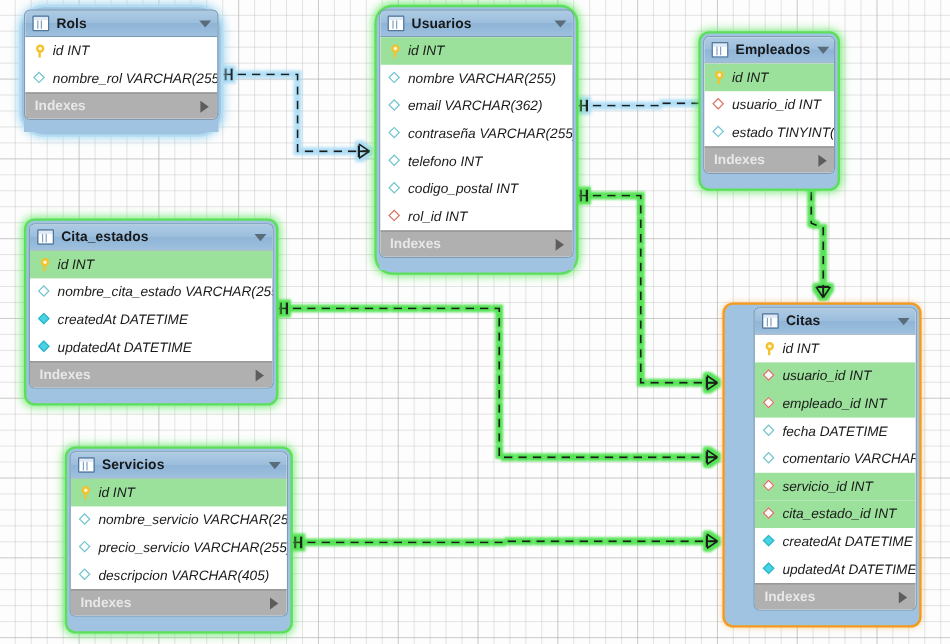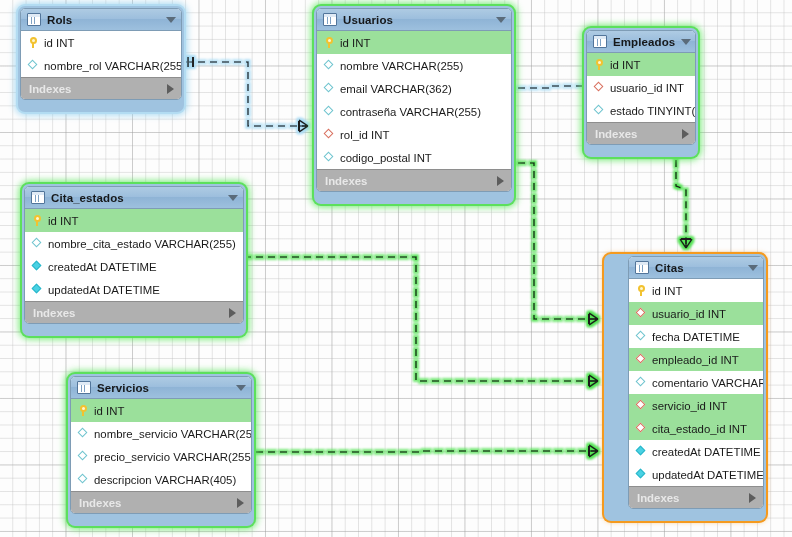--- a/index.html
+++ b/index.html
@@ -32,7 +32,7 @@
     padding:2px;
   }
   .tbl.sel-green{box-shadow:0 0 0 2px #5ce05c, 0 0 7px 3px rgba(90,230,90,.85);}
-  .tbl.sel-blue {box-shadow:0 0 0 2px #b3dcf2, 0 0 7px 3px rgba(150,210,240,.85);}
+  .tbl.sel-blue {box-shadow:0 0 0 2px #b3dcf2, 0 0 7px 3px rgba(150,210,240,.85);border-radius:19px;}
   .tbl.sel-orange{box-shadow:0 0 0 2px #f59a1e, 0 0 5px 1px rgba(245,154,30,.55);padding-left:24px;}
   .tbl .inner{
     border-radius:5px;overflow:hidden;

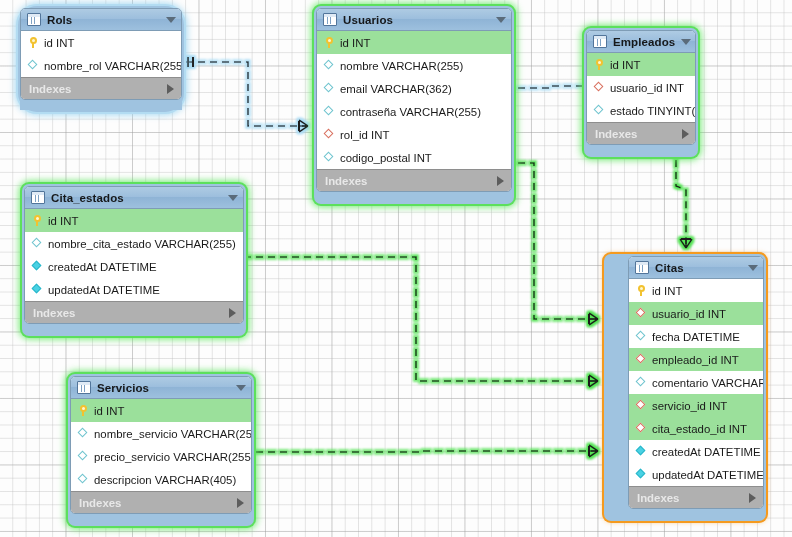--- a/index.html
+++ b/index.html
@@ -201,7 +201,7 @@
         </div>
         <div class="foot"></div>
       </div>
-      <div class="tbl sel-green" style="left: 314px; top: 6px; width: 200px;">
+      <div class="tbl sel-green" style="left: 314px; top: 6px; width: 166px; border-radius: 13px;">
         <div class="inner">
           <div class="hdr">
             <span class="tico"></span>

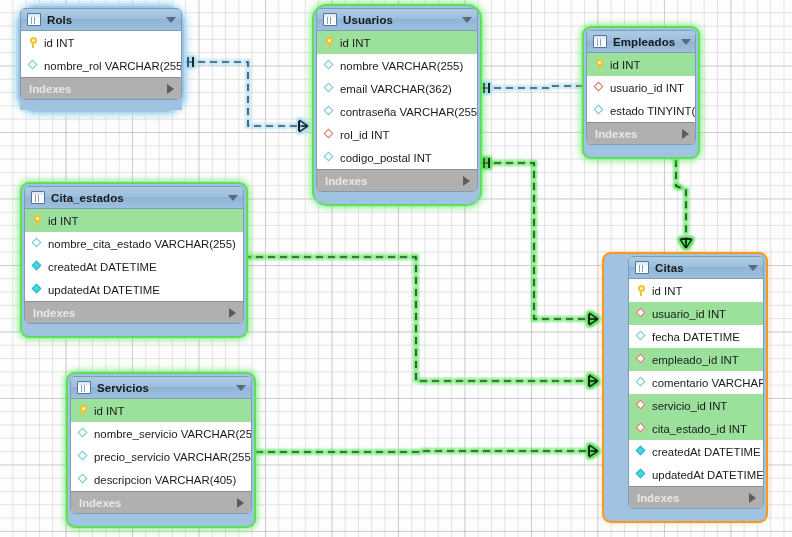--- a/index.html
+++ b/index.html
@@ -66,7 +66,7 @@
   .col{
     height:23px;display:flex;align-items:center;
     padding-left:7px;box-sizing:border-box;
-    font-size:11.4px;color:#1a1a1a;white-space:nowrap;
+    font-size:11.4px;color:#1a1a1a;white-space:nowrap;font-style:italic;
   }
   .col.hl{background:#9be09b;}
 

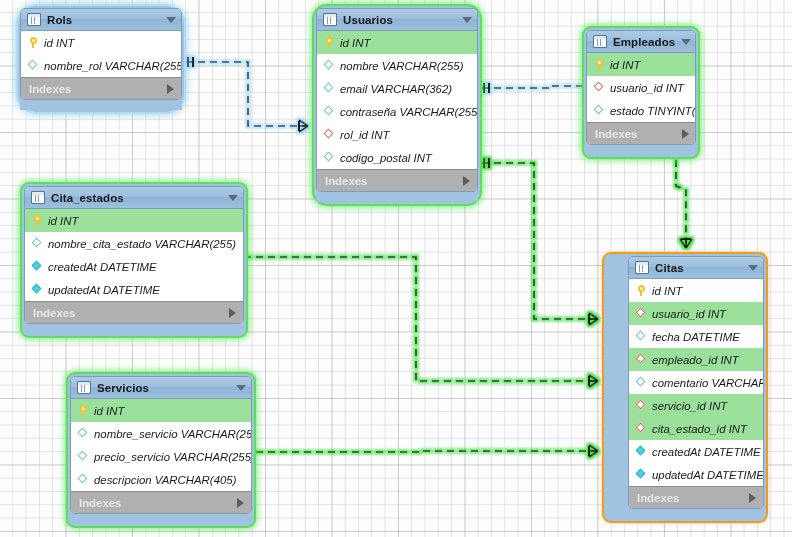--- a/index.html
+++ b/index.html
@@ -226,6 +226,10 @@
               <span>contraseña VARCHAR(255)</span>
             </div>
             <div class="col">
+              <span class="ic dia"></span>
+              <span>telefono INT</span>
+            </div>
+            <div class="col">
               <span class="ic dia fk"></span>
               <span>rol_id INT</span>
             </div>

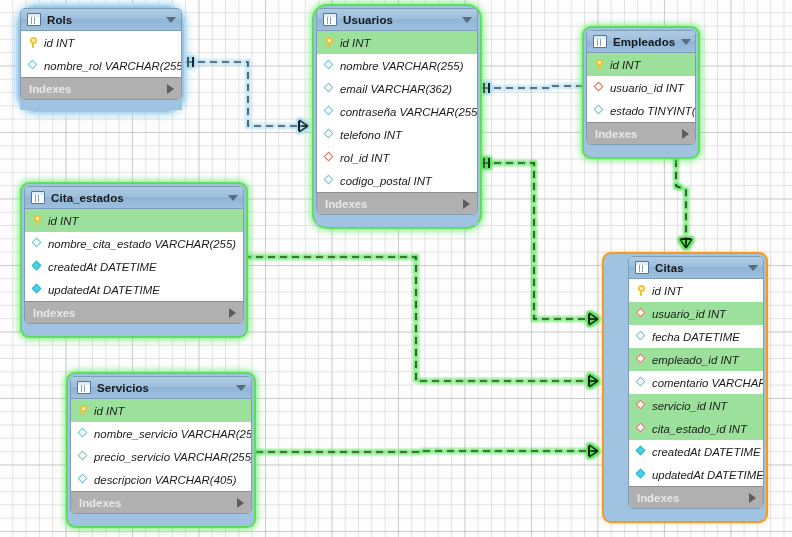--- a/index.html
+++ b/index.html
@@ -230,12 +230,12 @@
               <span>telefono INT</span>
             </div>
             <div class="col">
+              <span class="ic dia"></span>
+              <span>codigo_postal INT</span>
+            </div>
+            <div class="col">
               <span class="ic dia fk"></span>
               <span>rol_id INT</span>
-            </div>
-            <div class="col">
-              <span class="ic dia"></span>
-              <span>codigo_postal INT</span>
             </div>
           </div>
           <div class="idx">

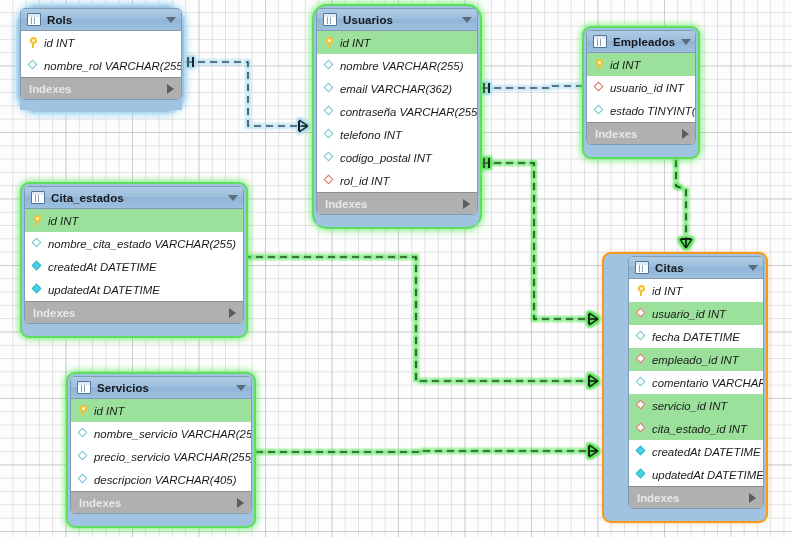--- a/index.html
+++ b/index.html
@@ -273,7 +273,7 @@
         </div>
         <div class="foot"></div>
       </div>
-      <div class="tbl sel-green" style="left: 22px; top: 184px; width: 224px;">
+      <div class="tbl sel-green" style="left: 22px; top: 184px; width: 208px;">
         <div class="inner">
           <div class="hdr">
             <span class="tico"></span>

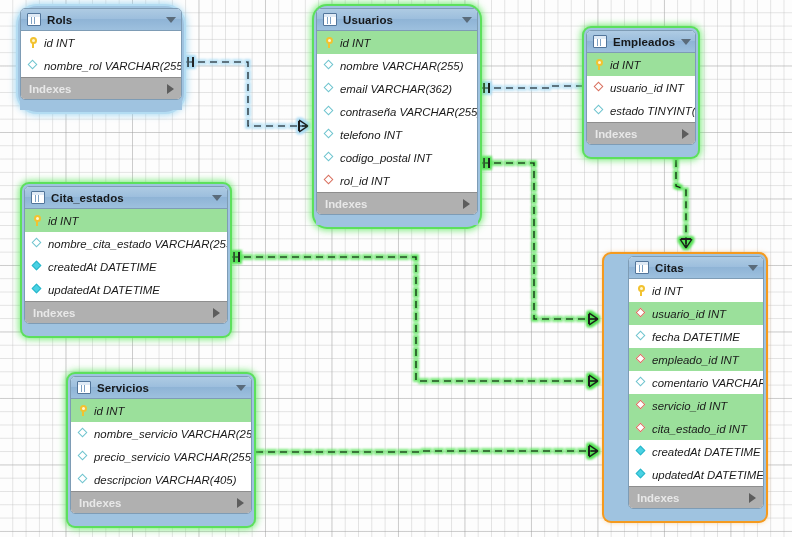--- a/index.html
+++ b/index.html
@@ -353,13 +353,13 @@
               <span class="ic dia fk"></span>
               <span>usuario_id INT</span>
             </div>
+            <div class="col hl">
+              <span class="ic dia fk"></span>
+              <span>empleado_id INT</span>
+            </div>
             <div class="col">
               <span class="ic dia"></span>
               <span>fecha DATETIME</span>
-            </div>
-            <div class="col hl">
-              <span class="ic dia fk"></span>
-              <span>empleado_id INT</span>
             </div>
             <div class="col">
               <span class="ic dia"></span>

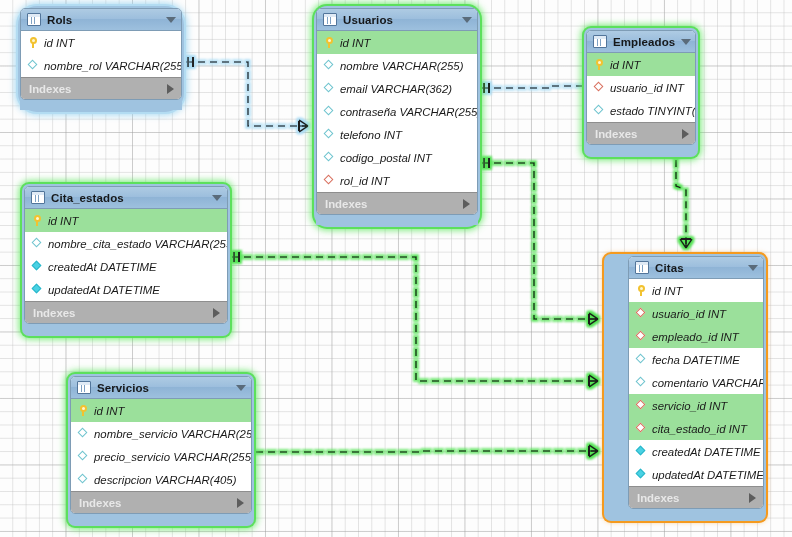--- a/index.html
+++ b/index.html
@@ -305,7 +305,7 @@
         </div>
         <div class="foot"></div>
       </div>
-      <div class="tbl sel-green" style="left: 68px; top: 374px; width: 186px;">
+      <div class="tbl sel-green" style="left: 56px; top: 374px; width: 186px;">
         <div class="inner">
           <div class="hdr">
             <span class="tico"></span>

